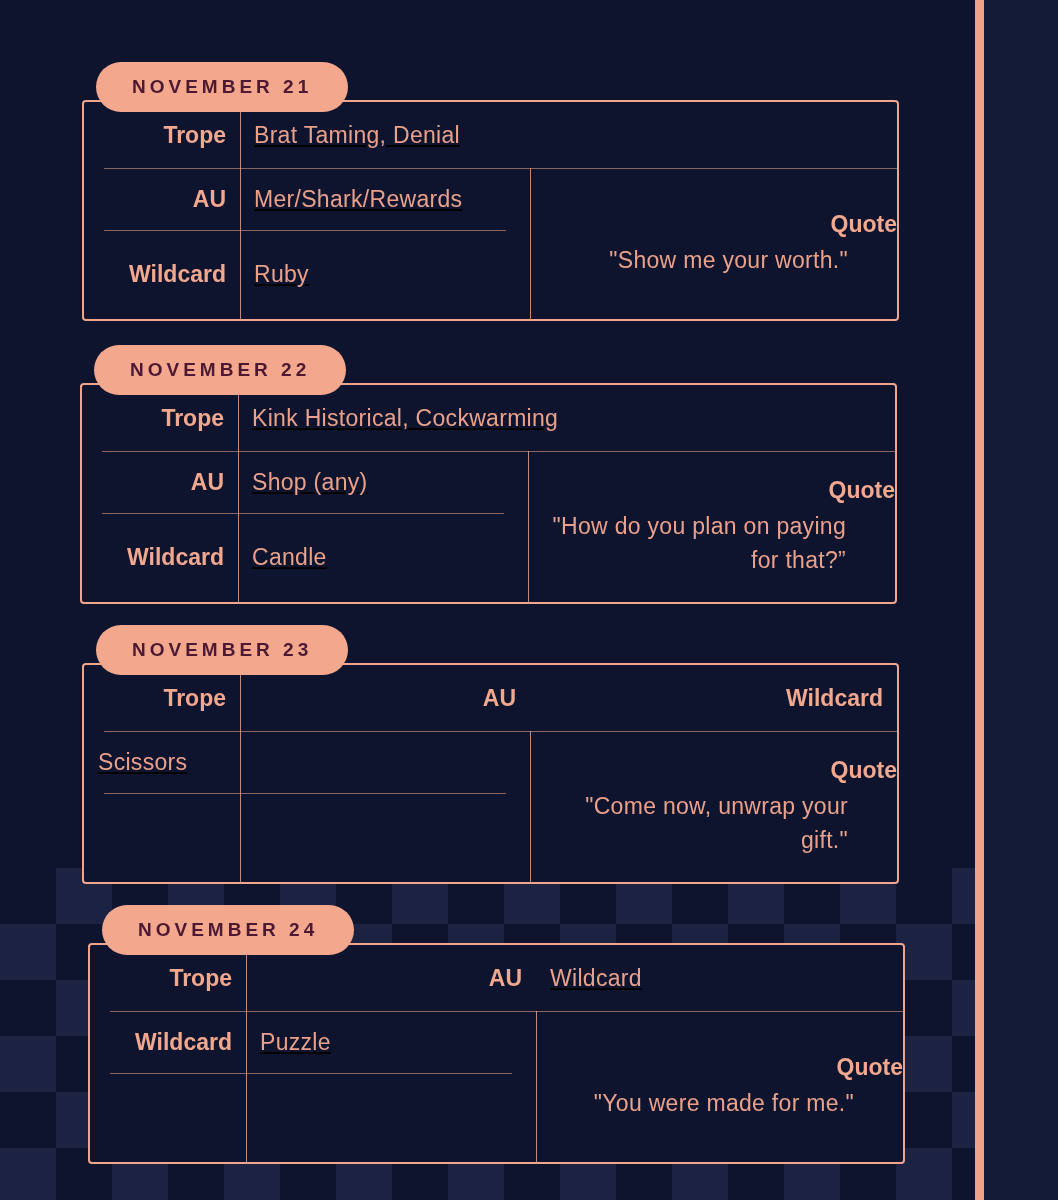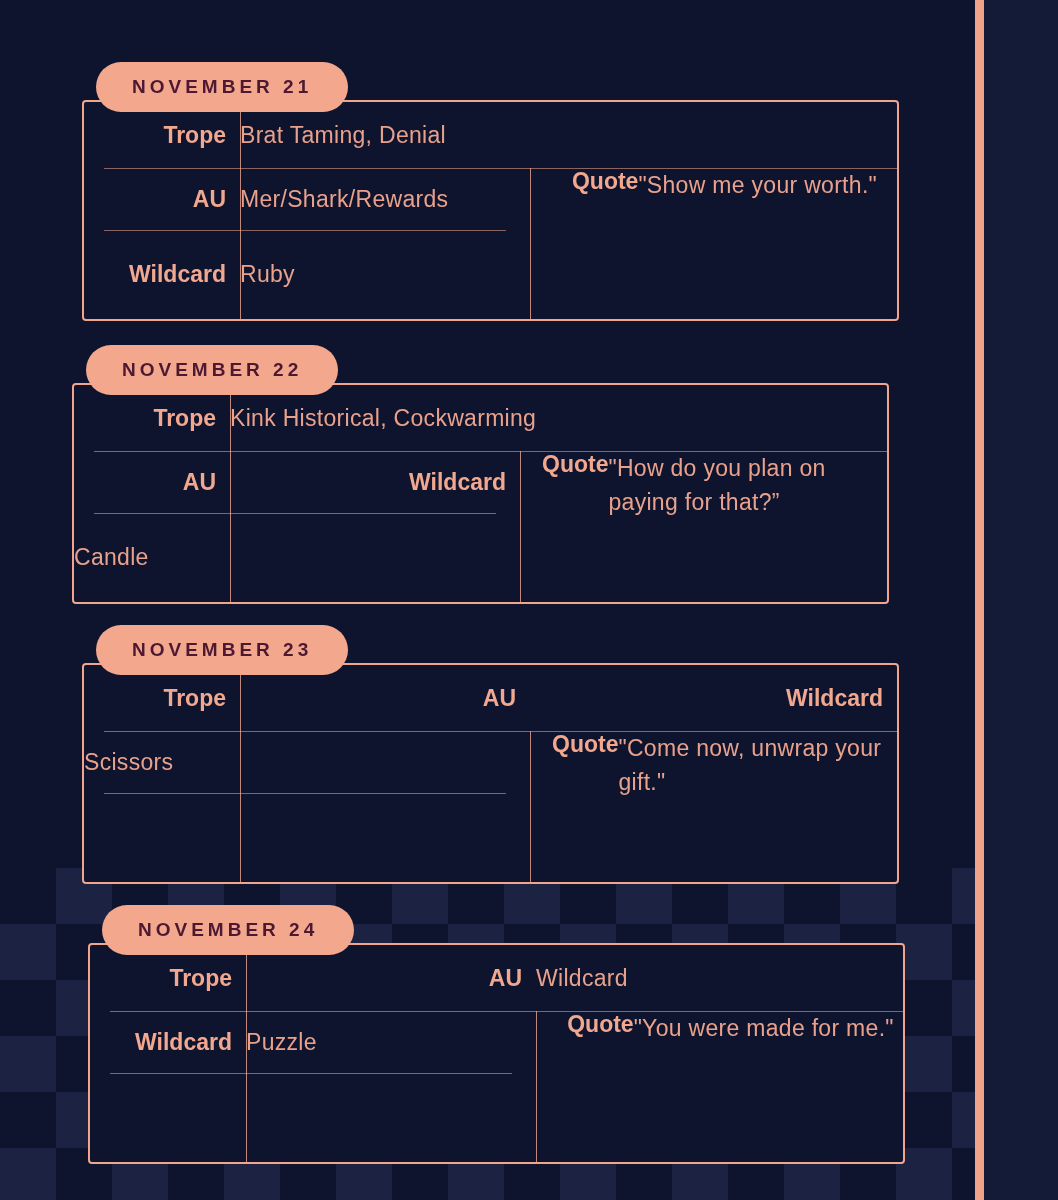--- a/index.html
+++ b/index.html
@@ -58,7 +58,7 @@
   .cell{display:flex;align-items:center;overflow:hidden;}
   .cell.label{justify-content:flex-end;padding-right:14px;}
   .cell.label span{color:var(--label-color);font-weight:bold;font-size:23px;}
-  .cell.value{}
+  .cell.value{padding-left:14px;text-decoration:underline;}
   .cell.value span{color:var(--value-color);font-size:23px;letter-spacing:0.3px;white-space:nowrap;}
   .trope-value{grid-column:2/4;}
   .quote-cell{

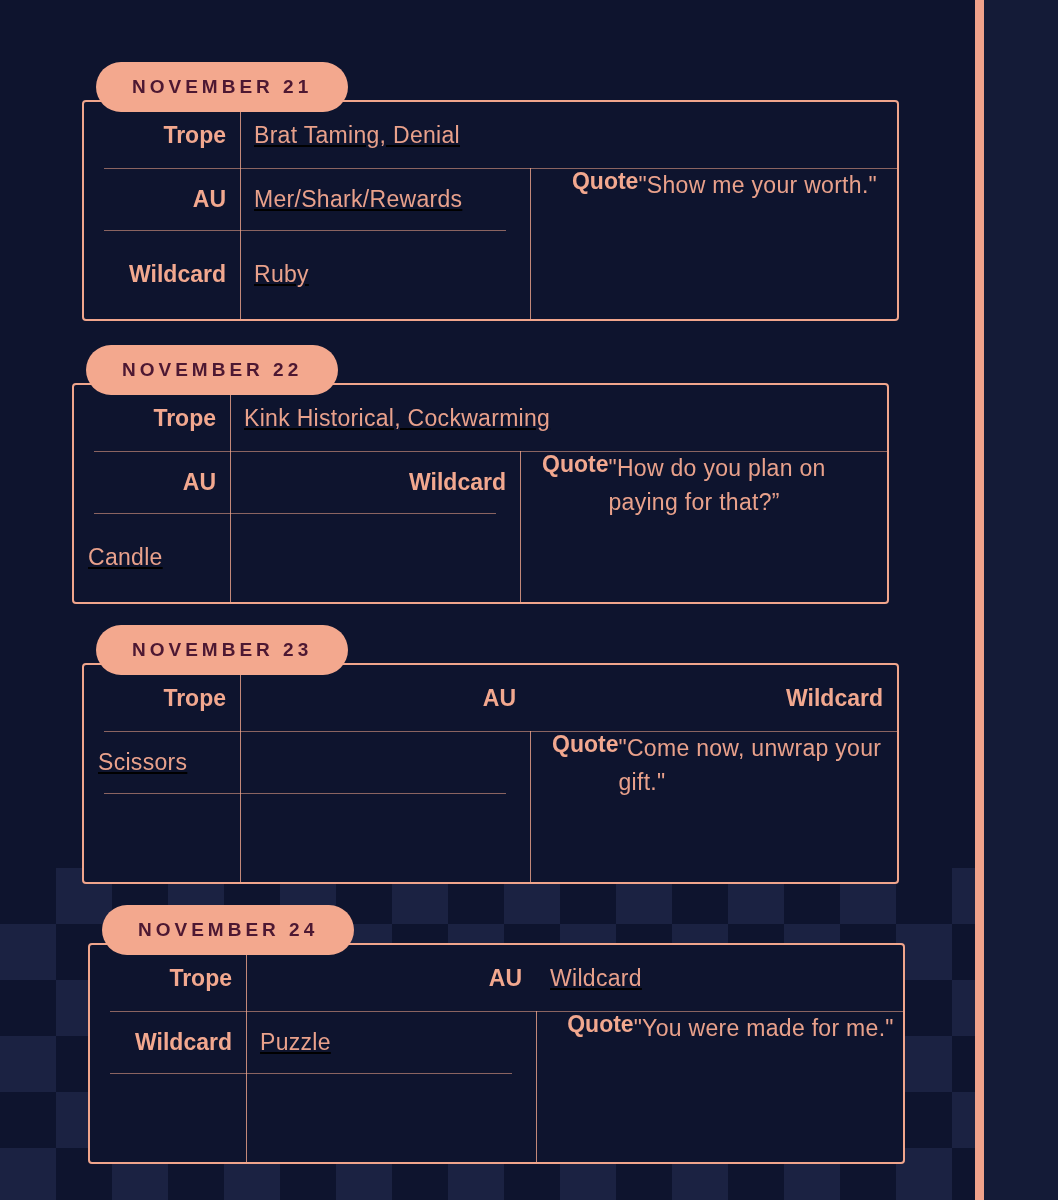--- a/index.html
+++ b/index.html
@@ -63,8 +63,9 @@
   .trope-value{grid-column:2/4;}
   .quote-cell{
     grid-column:3;grid-row:2/4;
-    display:flex;flex-direction:row;justify-content:center;
-    padding-left:22px;
+    display:flex;flex-direction:column;justify-content:center;
+    padding-left:16px;
+    text-align:right;
   }
   .quote-label{color:var(--label-color);font-weight:bold;font-size:23px;margin-bottom:5px;}
   .quote-text{color:var(--value-color);font-size:23px;line-height:34px;max-width:302px;letter-spacing:0.3px;}

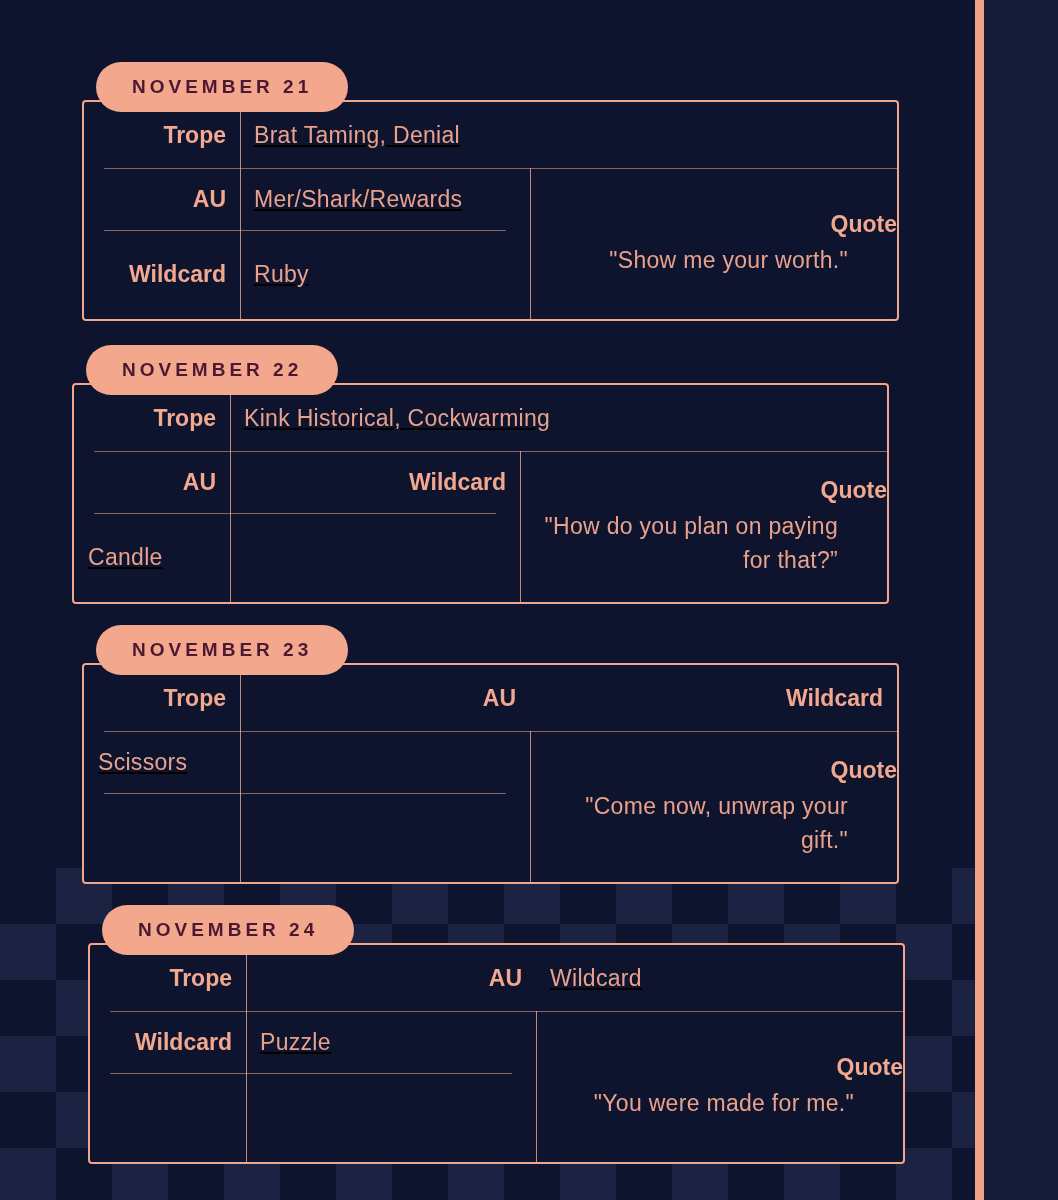--- a/index.html
+++ b/index.html
@@ -74,7 +74,7 @@
   .hline-1{position:absolute;top:66px;left:20px;right:0;height:1px;background:rgba(240,165,140,0.55);}
   .hline-2{position:absolute;top:128px;left:20px;width:402px;height:1px;background:rgba(240,165,140,0.55);}
   .card-1{left:82px;top:62px;}
-  .card-2{left:72px;top:345px;}
+  .card-2{left:80px;top:345px;}
   .card-3{left:82px;top:625px;}
   .card-4{left:88px;top:905px;}
 </style>

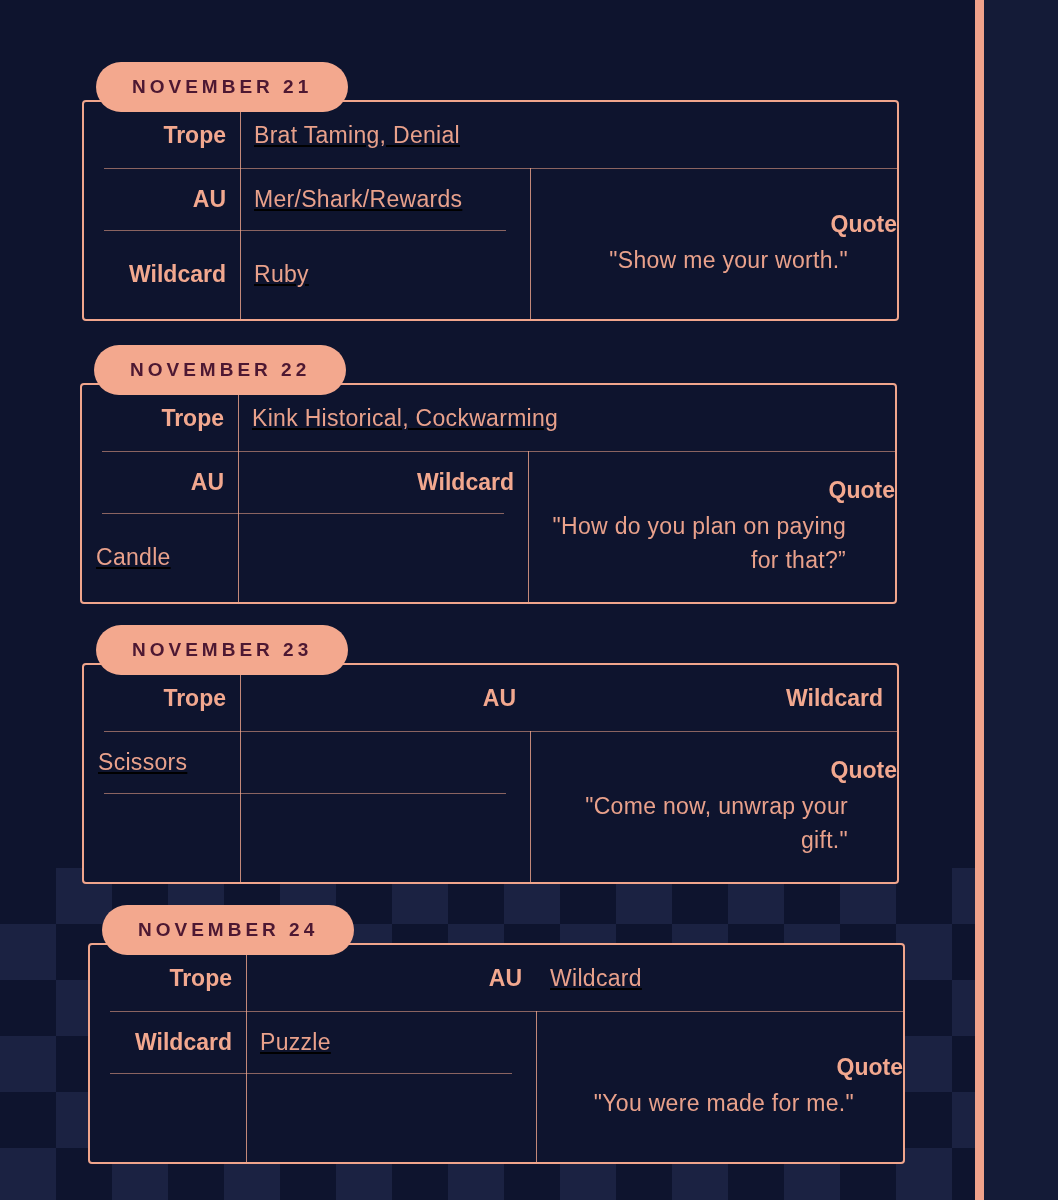--- a/index.html
+++ b/index.html
@@ -137,6 +137,9 @@
     <div class="cell label">
         <span>AU</span>
       </div>
+    <div class="cell value">
+        <span>Shop (any)</span>
+      </div>
     <div class="quote-cell">
       <div class="quote-label">Quote</div>
       <div class="quote-text">"How do you plan on paying for that?”</div>

